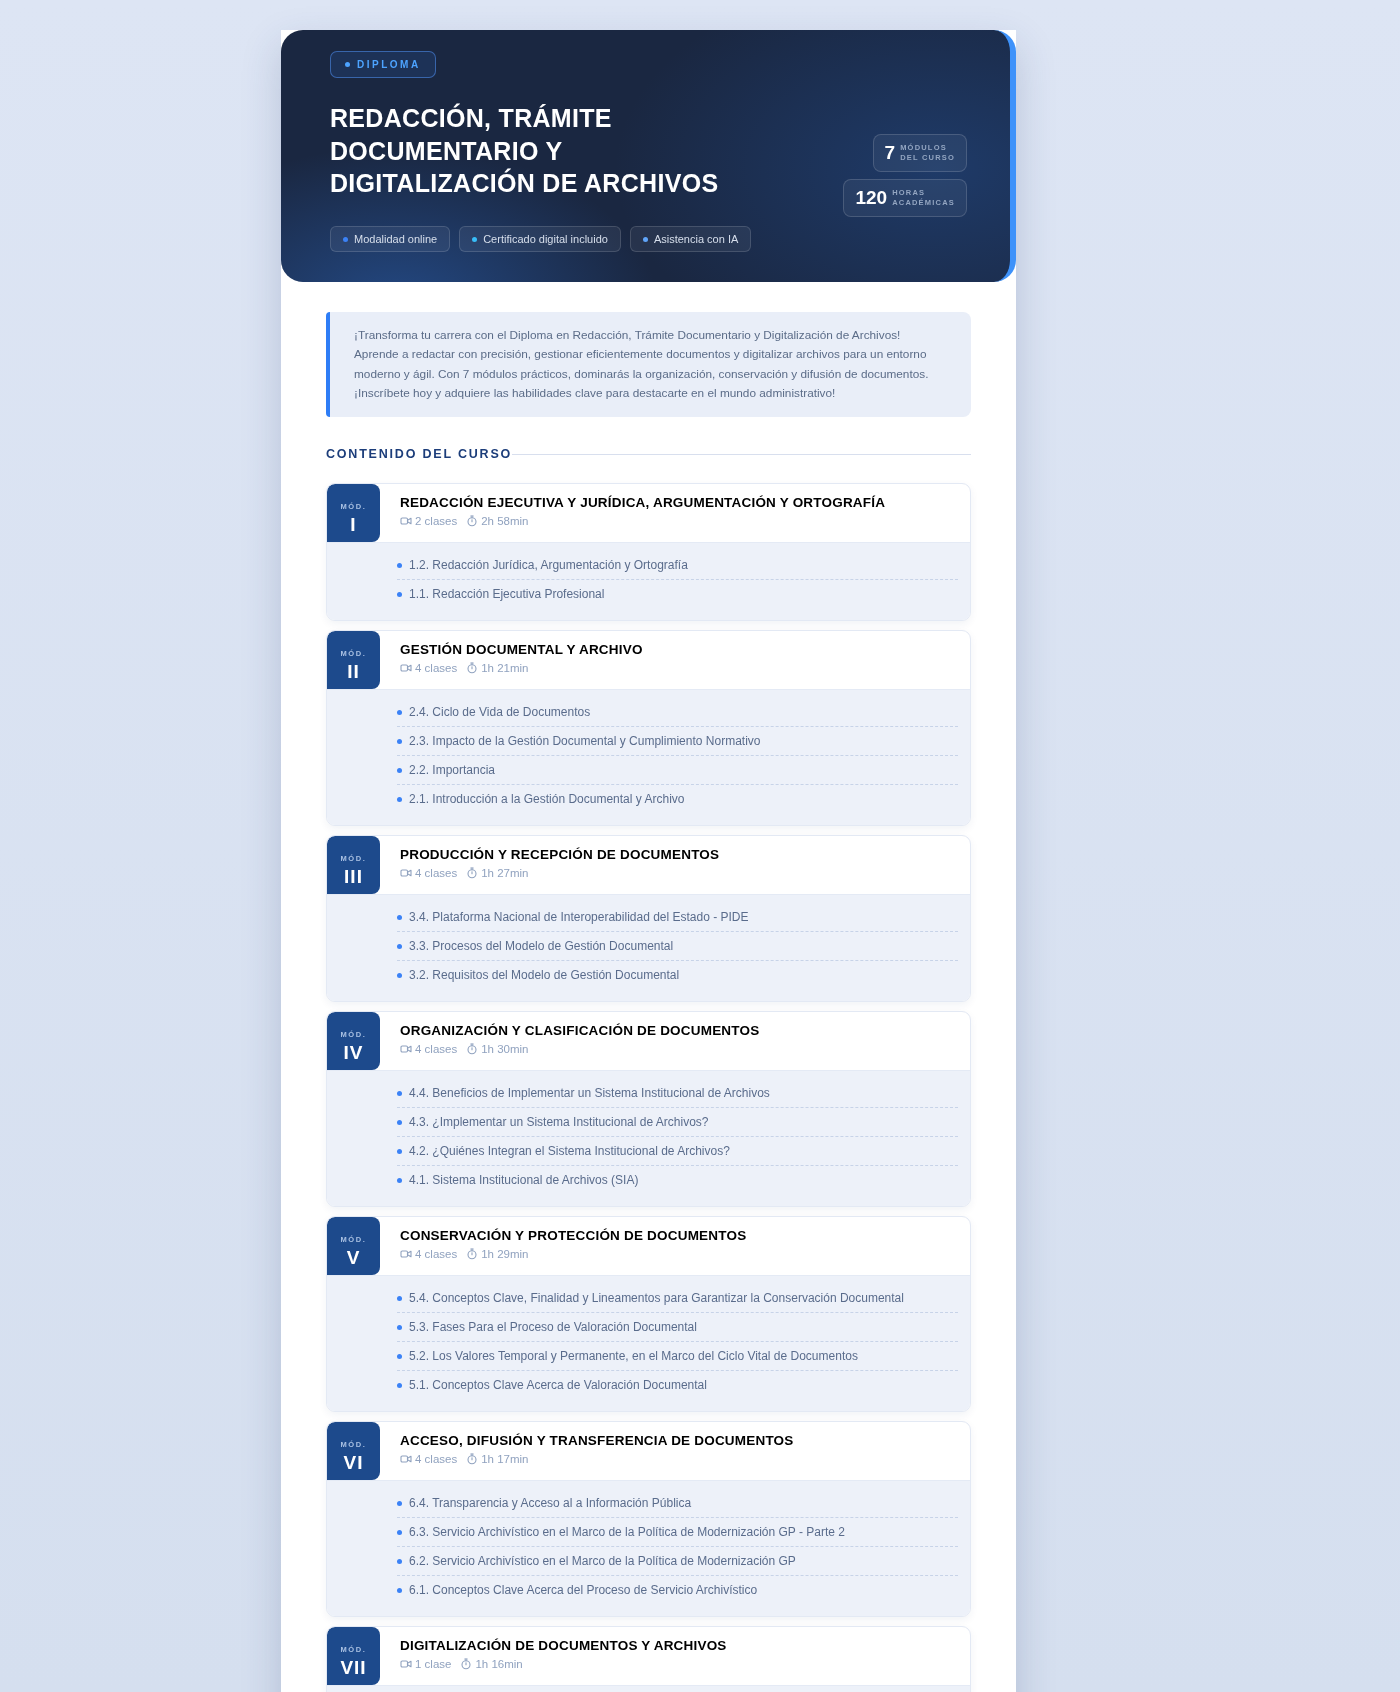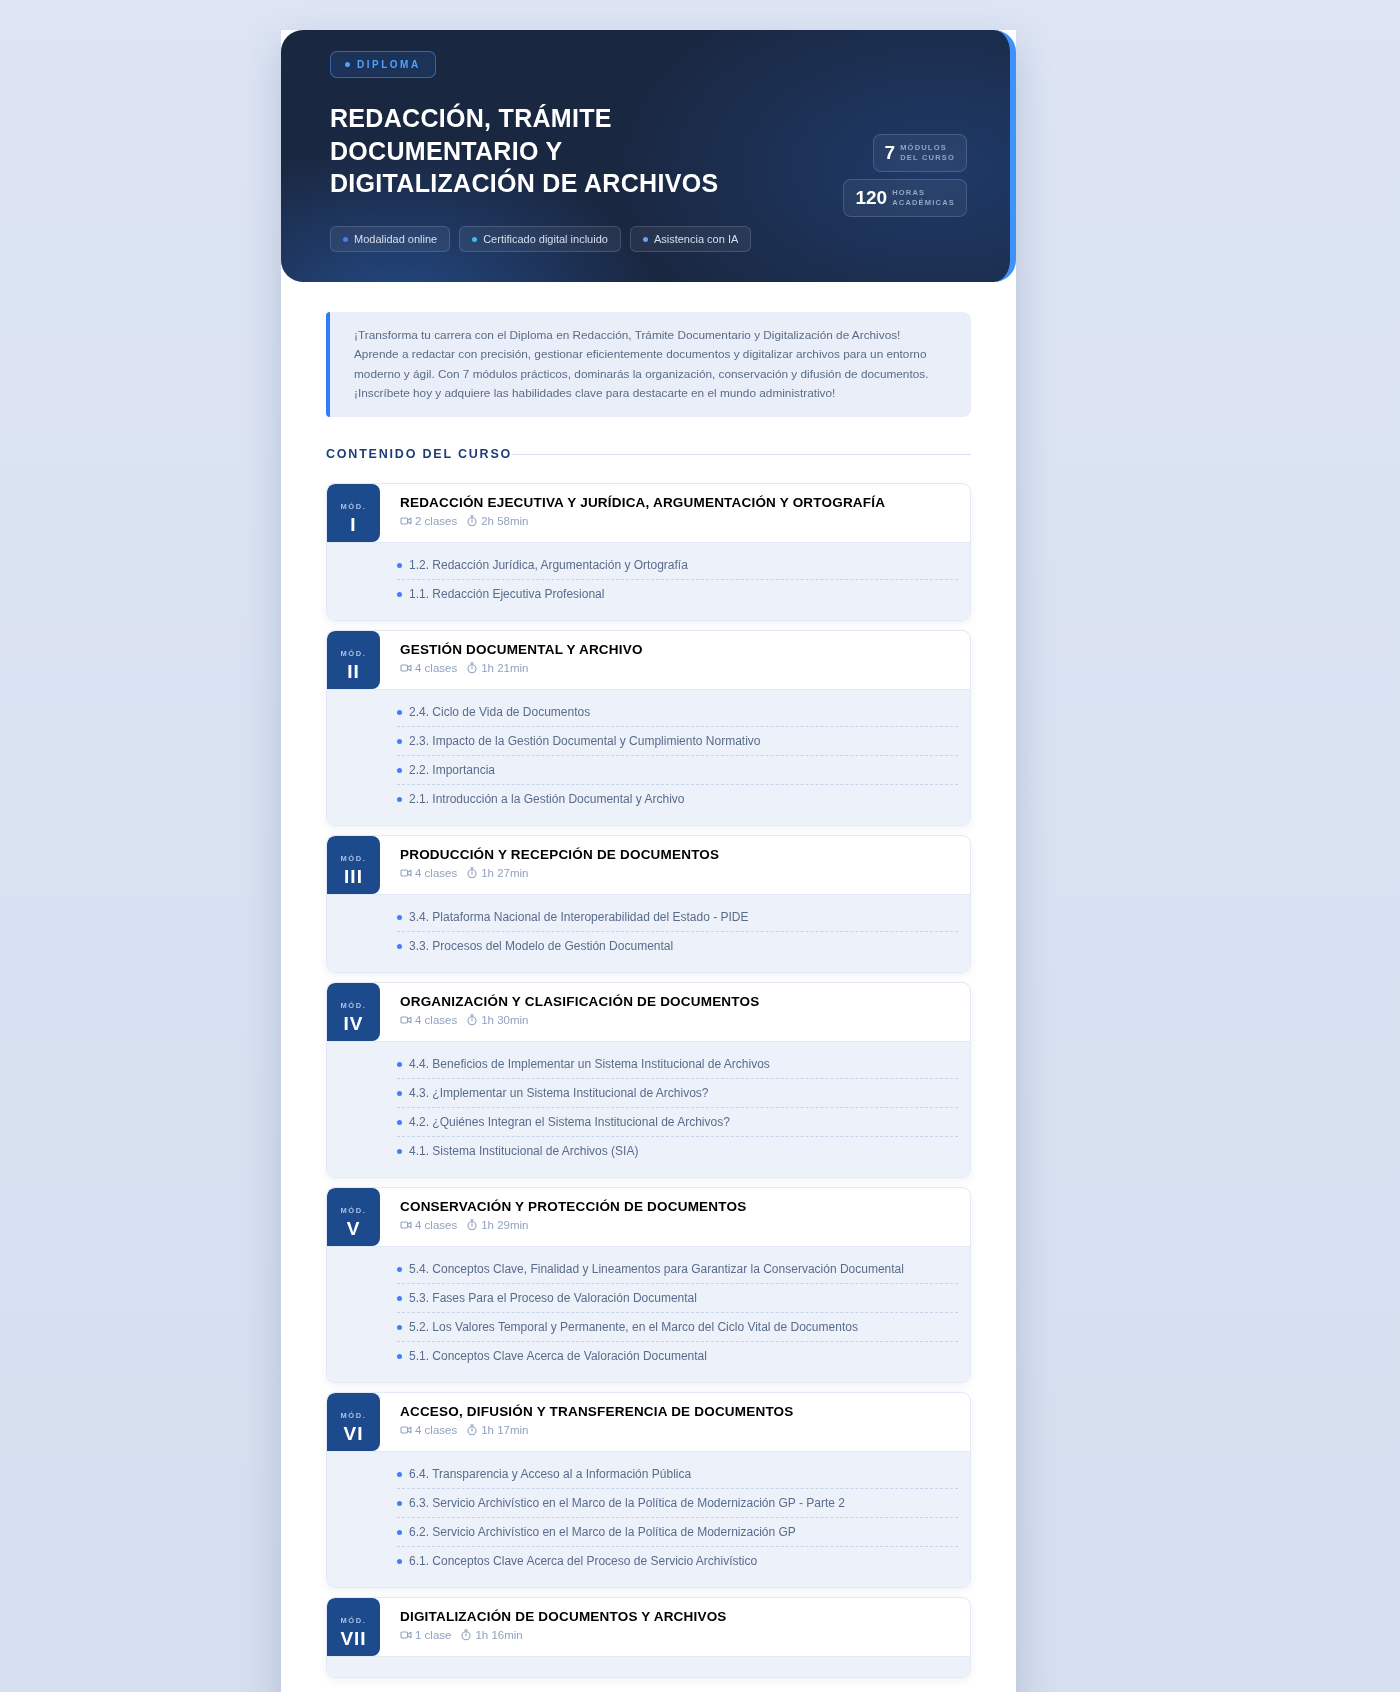--- a/index.html
+++ b/index.html
@@ -310,6 +310,10 @@
     <span class="lesson-text">3.3. Procesos del Modelo de Gestión Documental</span>
   </li>
 
+  <li class="lesson">
+    <span class="lesson-dot"></span>
+    <span class="lesson-text">3.2. Requisitos del Modelo de Gestión Documental</span>
+  </li>
 
 </ul>
   </article>

